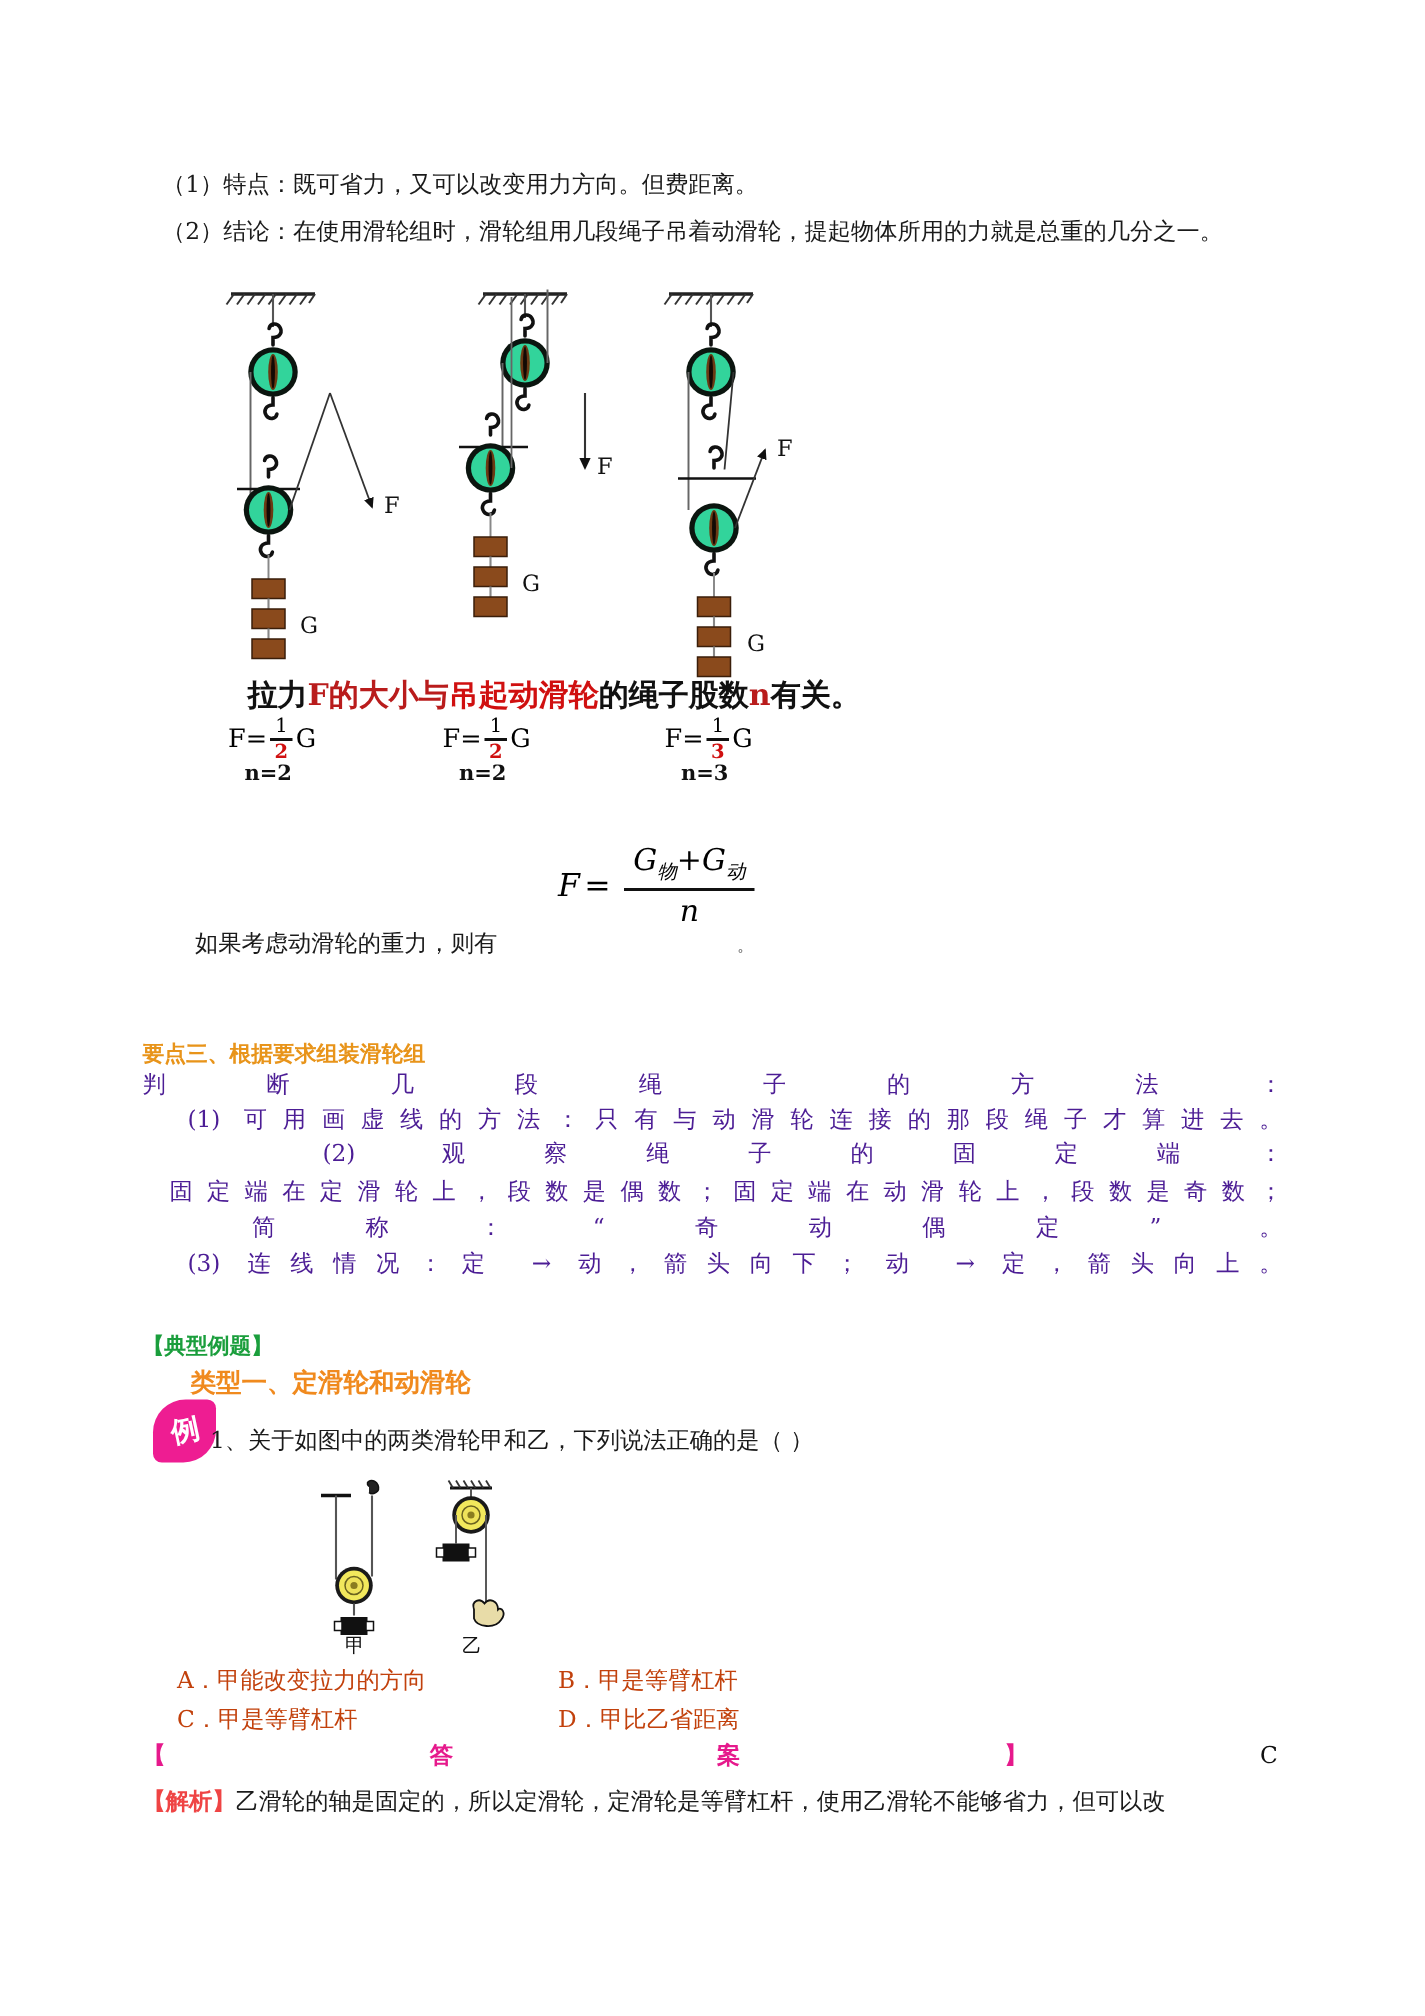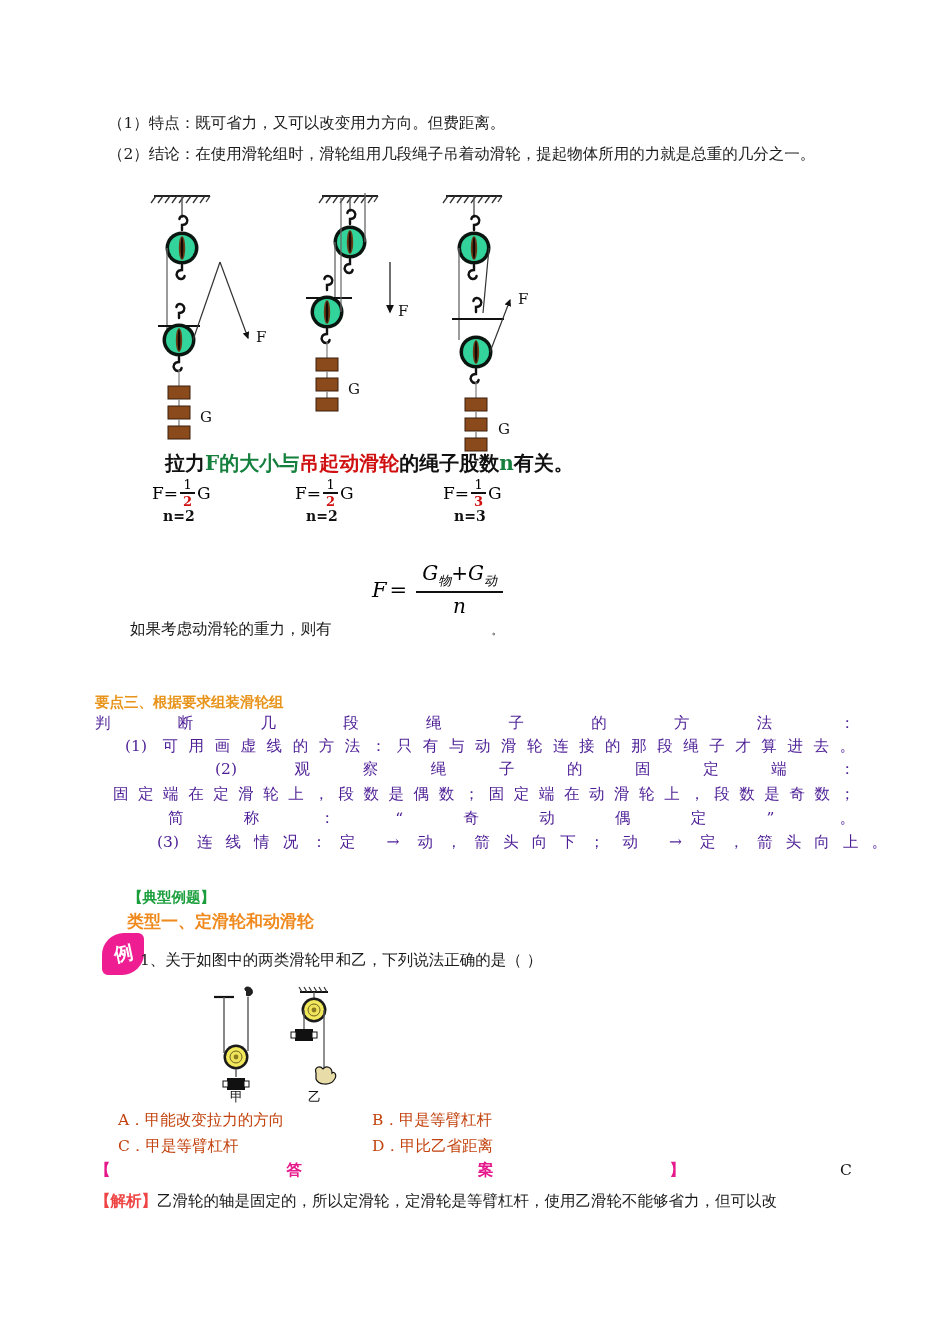--- a/index.html
+++ b/index.html
@@ -70,7 +70,7 @@
     white-space:nowrap;
     color:#111;
   }
-  .headline .blue{color:#15803d;margin-top:15px;}
+  .headline .blue{color:#b91c1c;margin-top:15px;}
   .headline .red{color:#D01010;}
 
   

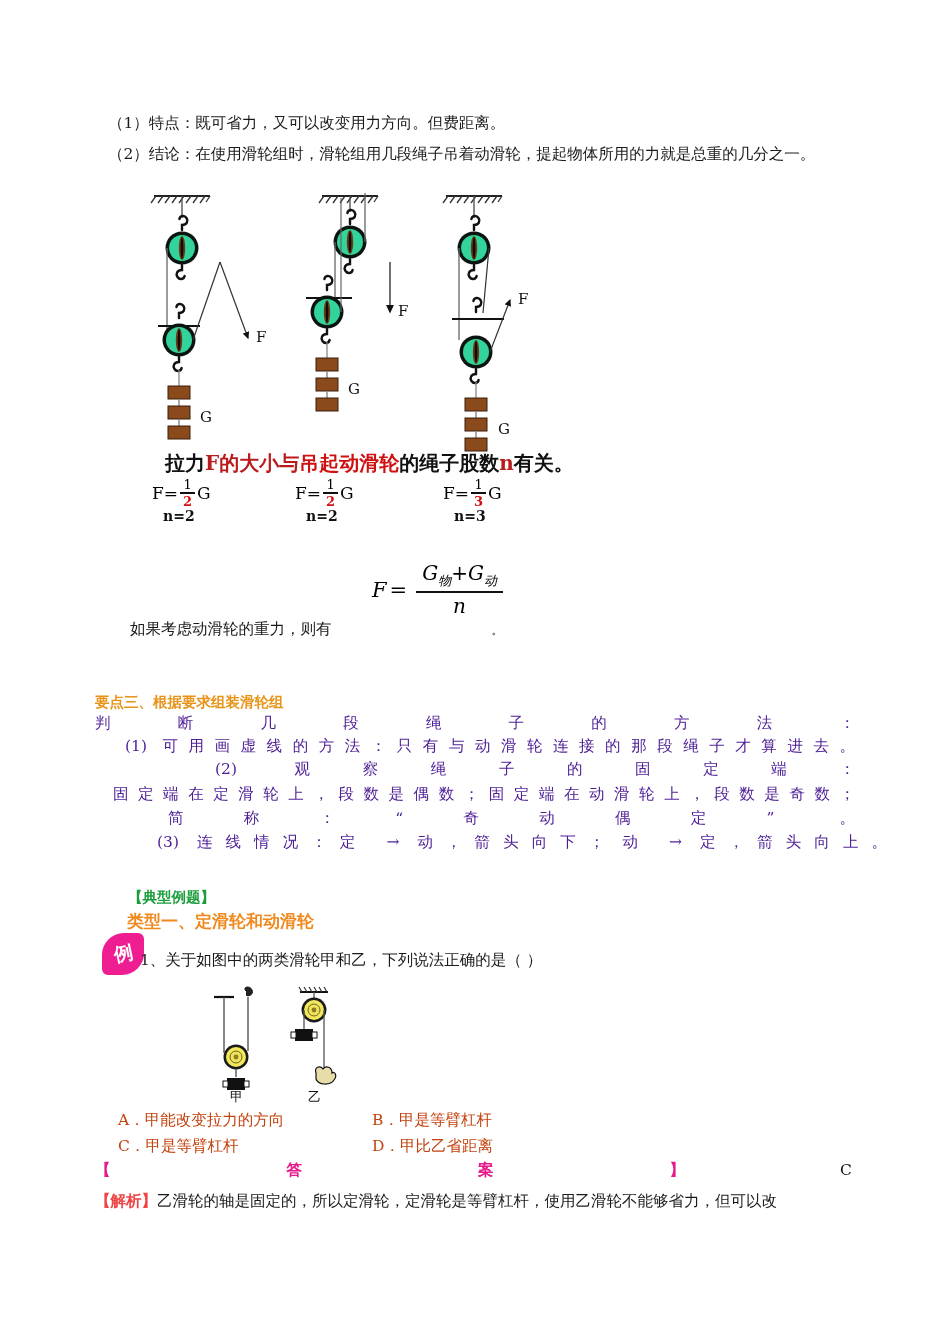--- a/index.html
+++ b/index.html
@@ -343,7 +343,7 @@
   <div class="justified" style="left:215px;top:758px;width:640px;">(2) 观察绳子的固定端：</div>
   <div class="justified" style="left:113px;top:783px;width:742px;">固定端在定滑轮上，段数是偶数；固定端在动滑轮上，段数是奇数；</div>
   <div class="justified" style="left:168px;top:807px;width:687px;">简称：“奇动偶定”  。</div>
-  <div class="justified" style="left:125px;top:831px;width:730px;margin-left:32px;">(3) 连线情况：定 → 动，箭头向下；  动 → 定，箭头向上。</div>
+  <div class="justified" style="left:125px;top:831px;width:730px;">(3) 连线情况：定 → 动，箭头向下；  动 → 定，箭头向上。</div>
 
   <div class="head-green" style="left:95px;top:888px;">【典型例题】</div>
   <div class="head-orange-big" style="left:95px;top:910px;">类型一、定滑轮和动滑轮</div>

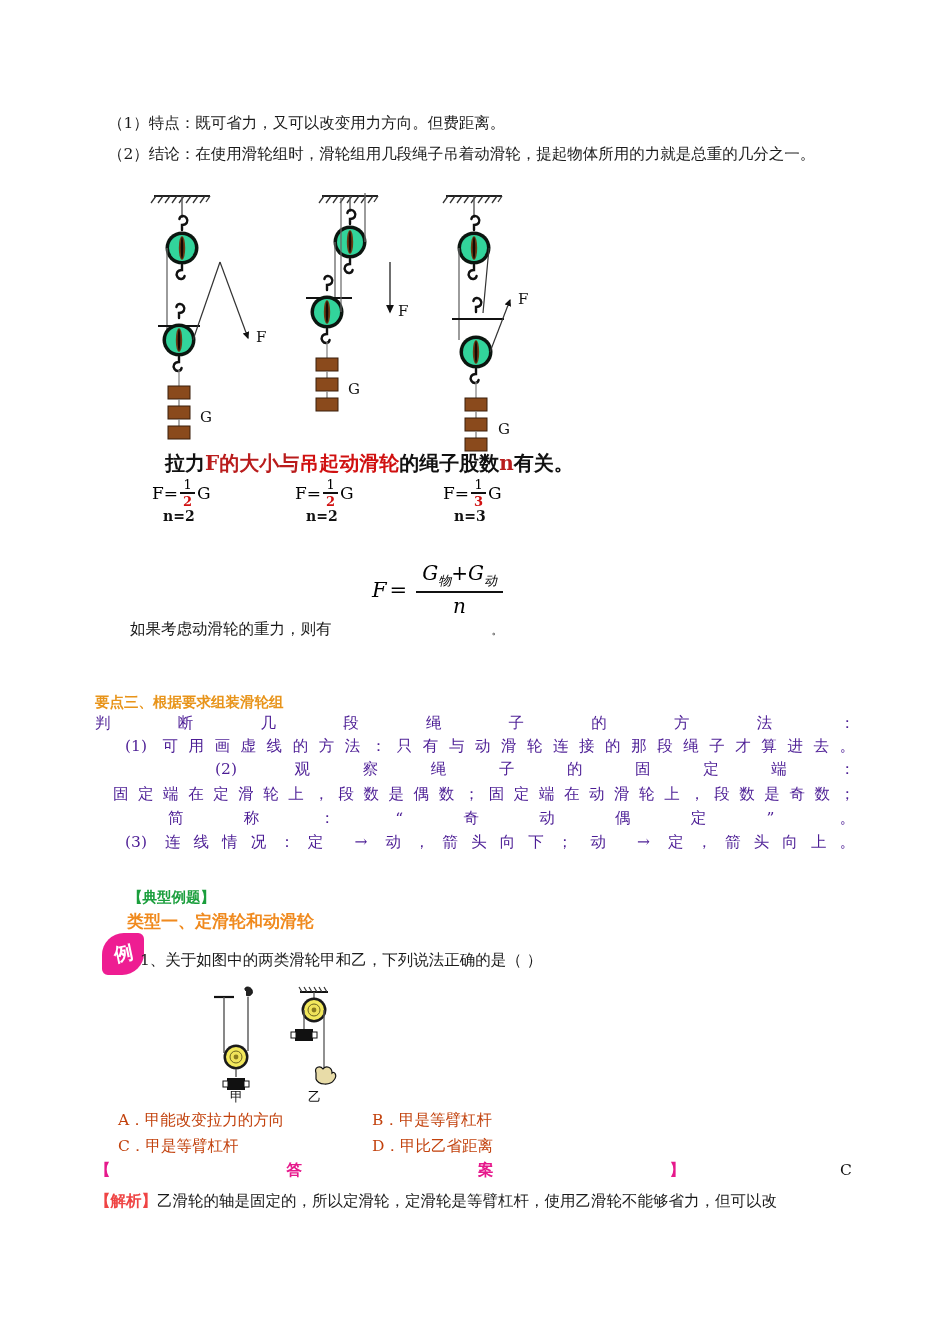--- a/index.html
+++ b/index.html
@@ -48,7 +48,6 @@
     color:#1A9E3C;
     font-size:14.5px;
     white-space:nowrap;
-    margin-left:33px;
   }
   .head-orange-big{
     position:absolute;

